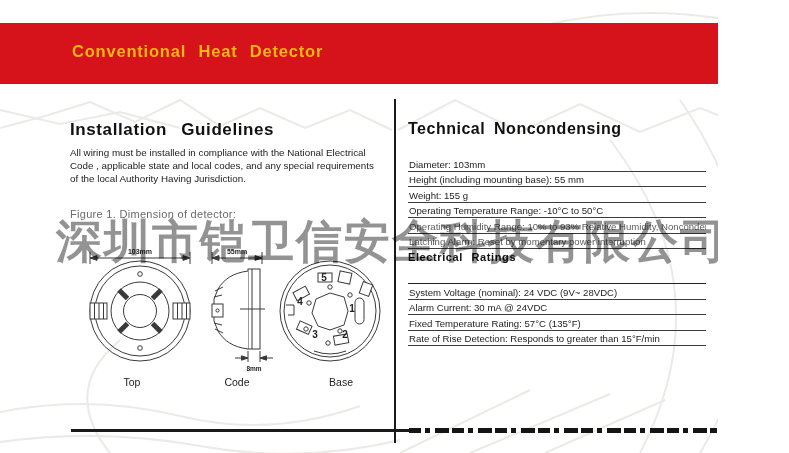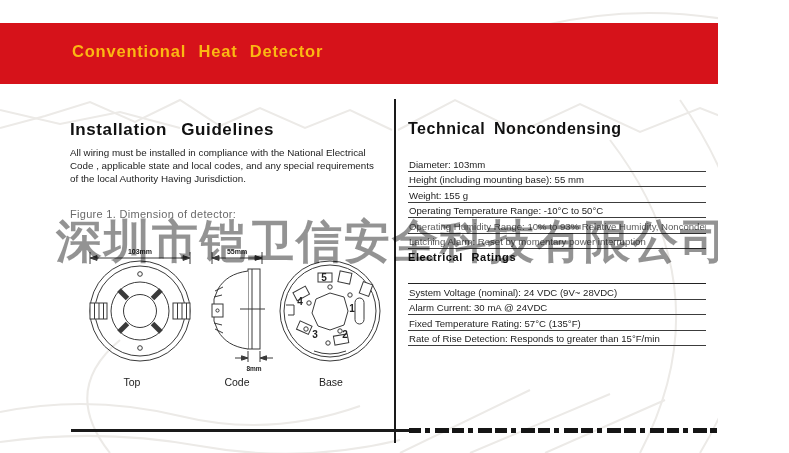--- a/index.html
+++ b/index.html
@@ -37,7 +37,7 @@
 
   .drawings { position:absolute; left:78px; top:243px; z-index:2; }
   .view-label { position:absolute; top:376px; width:44px; text-align:center; font-size:10.5px; color:#222; z-index:2; }
-  .vl-top { left:110px; } .vl-side { left:215px; } .vl-base { left:309px; }
+  .vl-top { left:110px; } .vl-side { left:215px; } .vl-base { left:309px;text-align:right; }
 
   
   .right-col { position:absolute; left:408px; top:120px; width:298px; z-index:2; }

